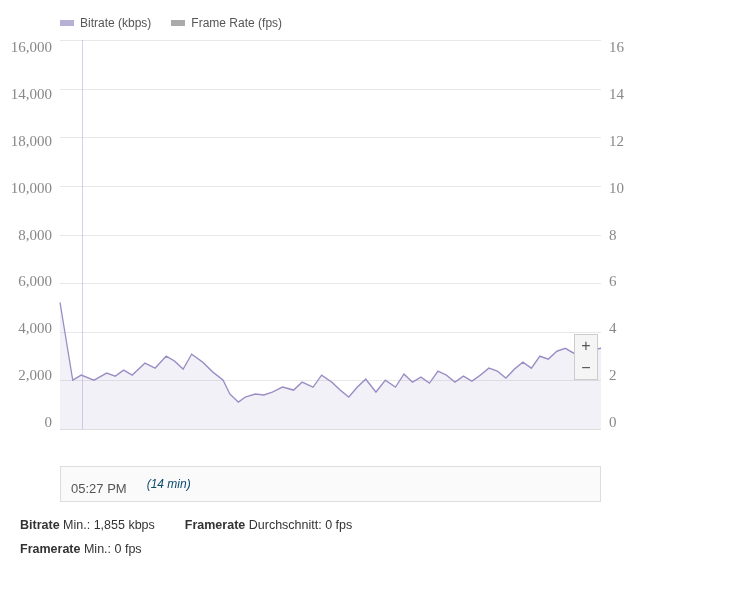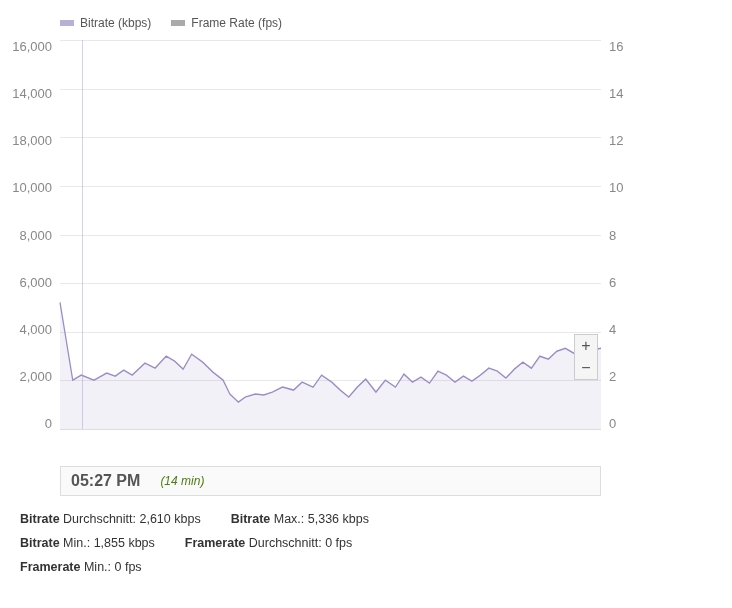--- a/index.html
+++ b/index.html
@@ -65,9 +65,10 @@
       padding-left: 6px;
     }
     .y-label {
-      font-size: 13px;
+      font-size: 15px;
       color: #888;
       line-height: 1;
+      font-family: Liberation Serif, serif;
     }
     .grid-and-line {
       position: absolute;

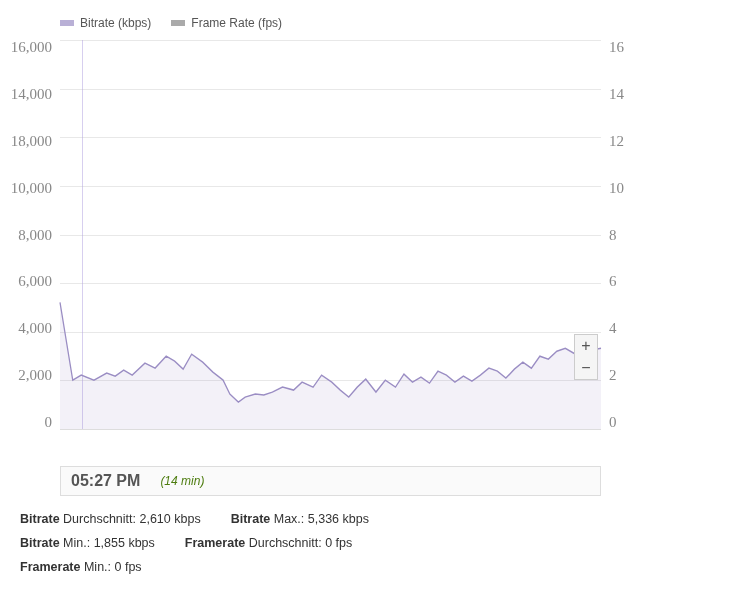--- a/index.html
+++ b/index.html
@@ -121,7 +121,7 @@
       font-size: 12px;
       background: #fafafa;
     }
-    .time-bar .time-label { font-weight: bold; font-size: 16px; }
+    .time-bar .time-label { font-weight: normal; font-size: 13px; margin-top: 9px; }
     .time-bar .duration { color: #4d7c0f; font-style: italic; }
     .stats-area {
       margin-top: 12px;

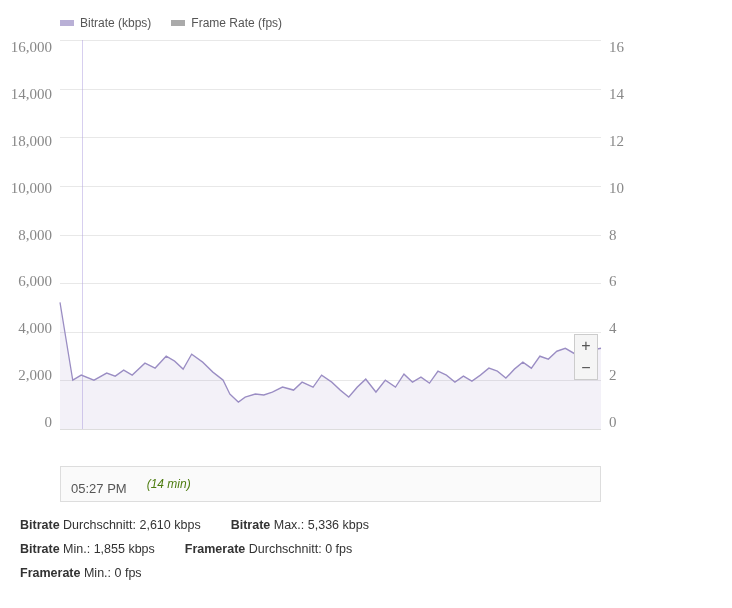--- a/index.html
+++ b/index.html
@@ -122,7 +122,7 @@
       background: #fafafa;
     }
     .time-bar .time-label { font-weight: normal; font-size: 13px; margin-top: 9px; }
-    .time-bar .duration { color: #4d7c0f; font-style: italic; }
+    .time-bar .duration { color: #0c4a6e; font-style: italic; }
     .stats-area {
       margin-top: 12px;
       padding-left: 10px;

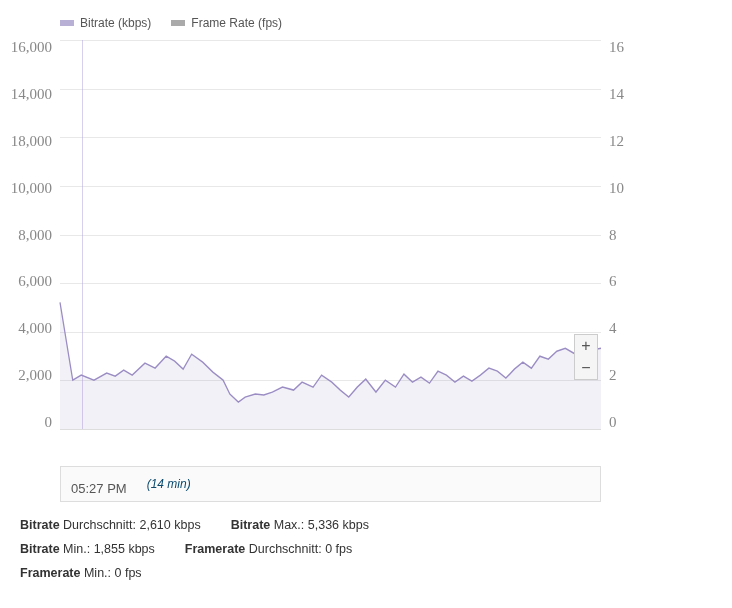--- a/index.html
+++ b/index.html
@@ -350,16 +350,6 @@
     <div class="stats-row">
       <span class="stat-item">
         <b>Bitrate</b>
-        <span>Durchschnitt: 2,610 kbps</span>
-      </span>
-      <span class="stat-item">
-        <b>Bitrate</b>
-        <span>Max.: 5,336 kbps</span>
-      </span>
-    </div>
-    <div class="stats-row">
-      <span class="stat-item">
-        <b>Bitrate</b>
         <span>Min.: 1,855 kbps</span>
       </span>
       <span class="stat-item">

